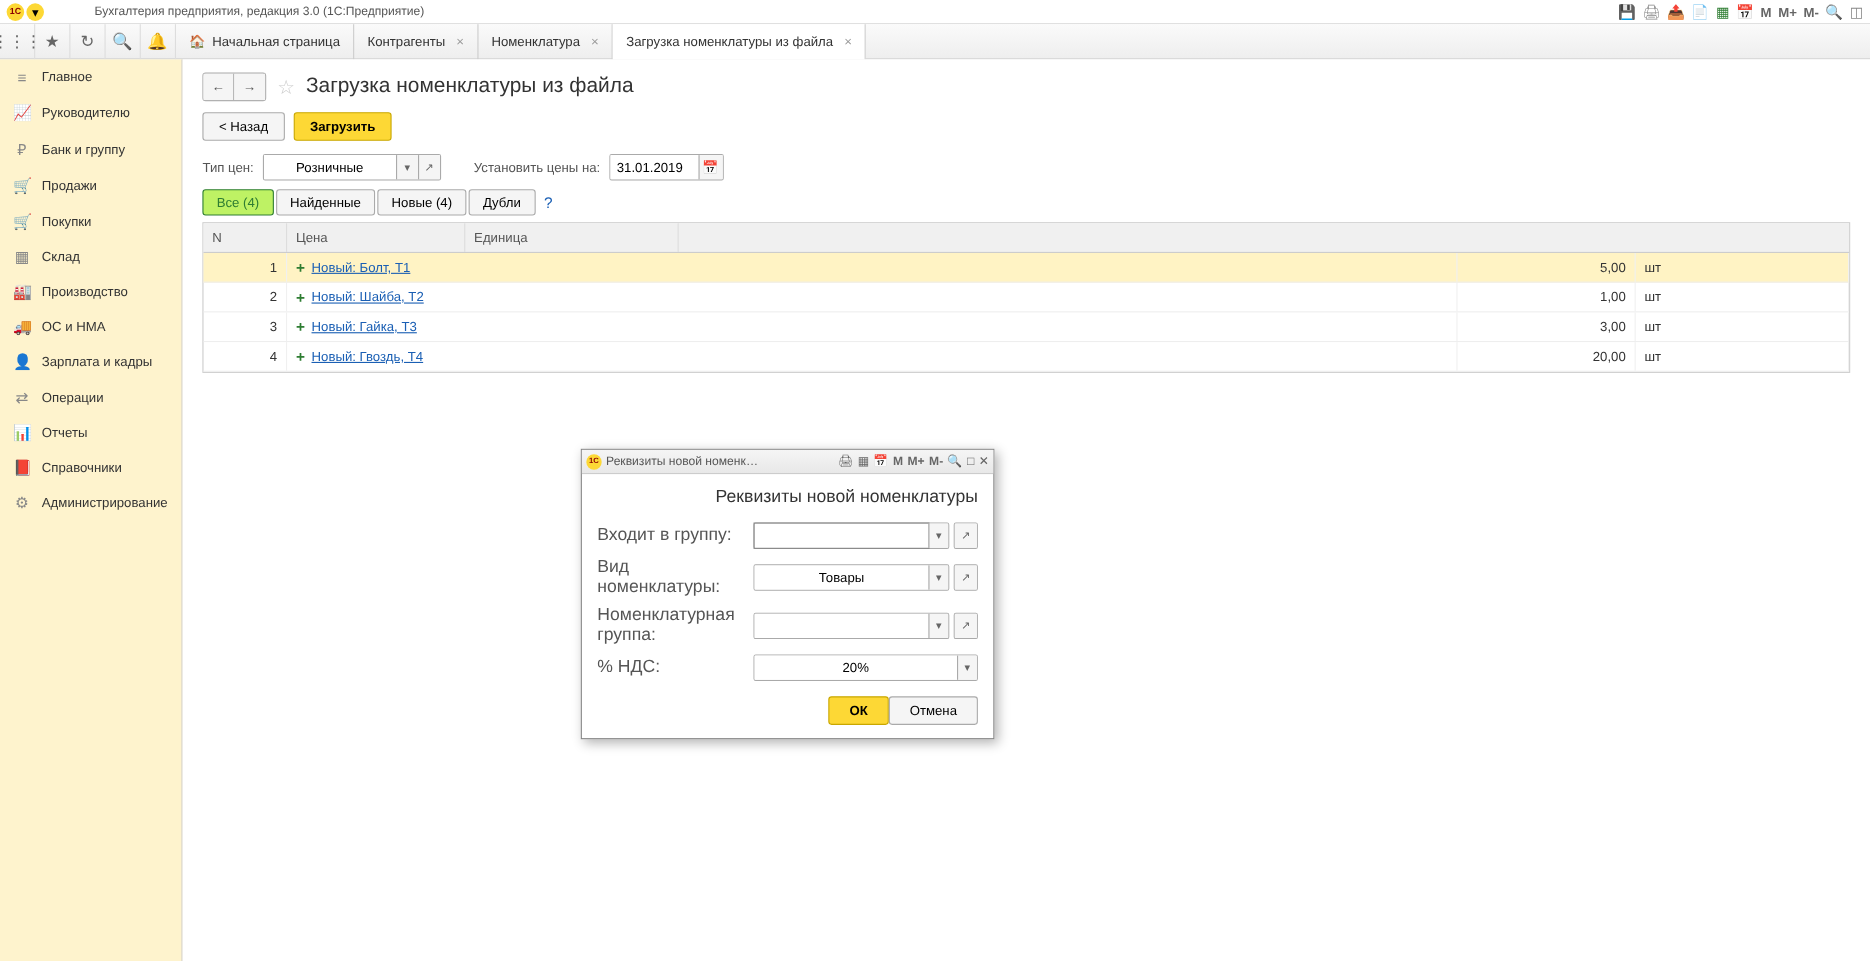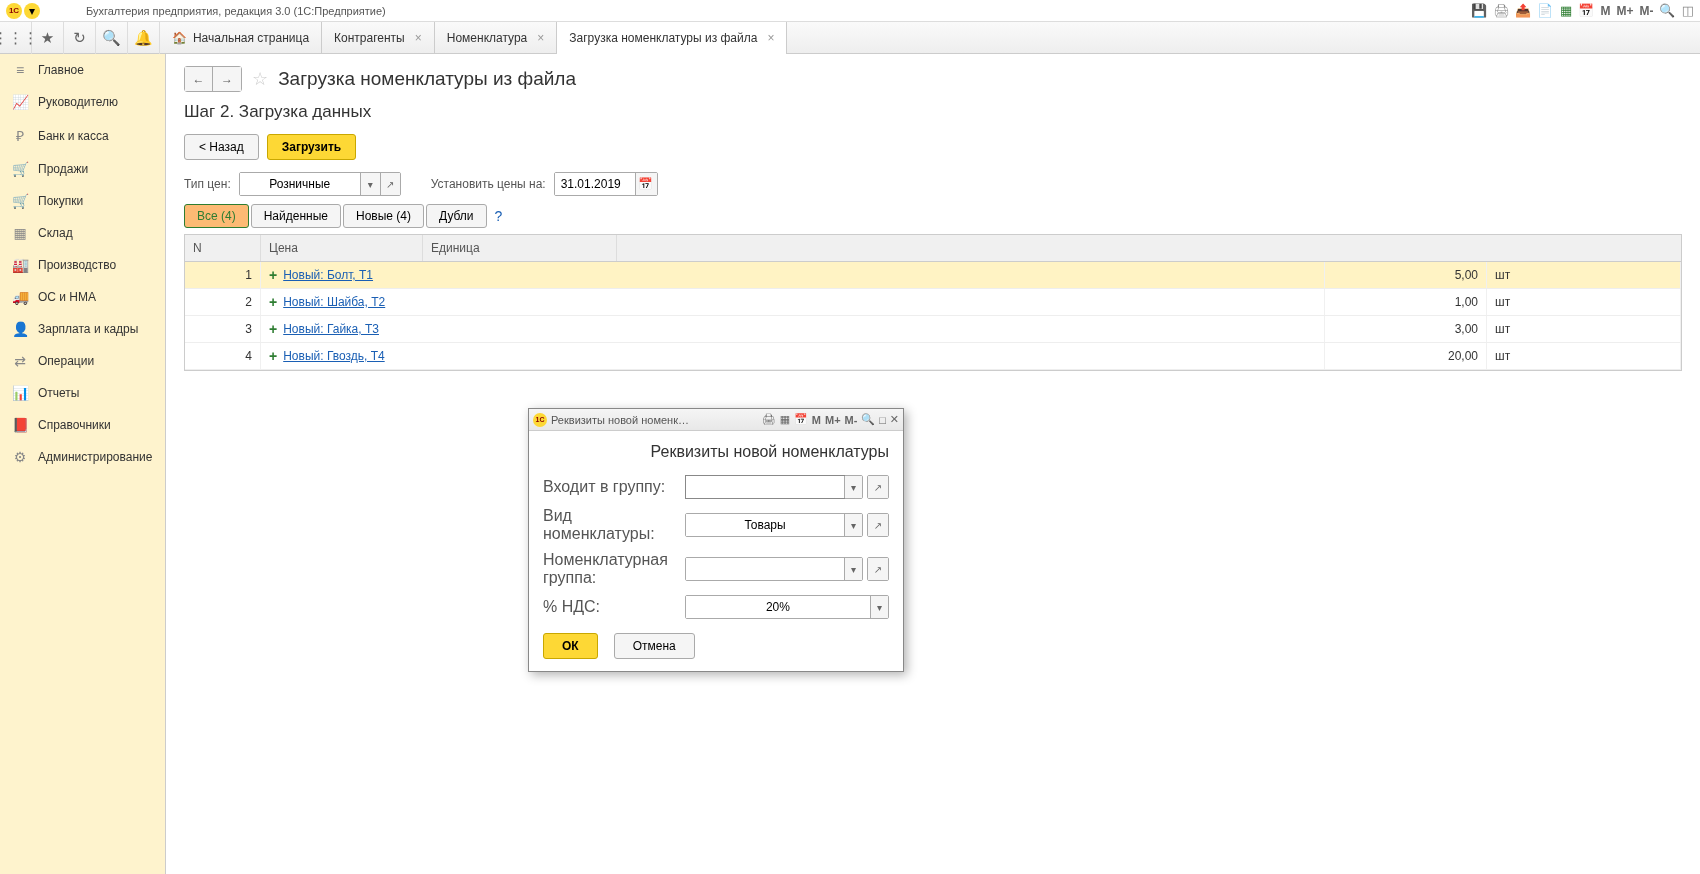--- a/index.html
+++ b/index.html
@@ -213,7 +213,6 @@
         <span class="page-title">Загрузка номенклатуры из файла</span>
       </div>
 
-      <div class="step-title">Шаг 2. Загрузка данных</div>
 
       <div class="action-row">
         <button class="btn">&lt; Назад</button>

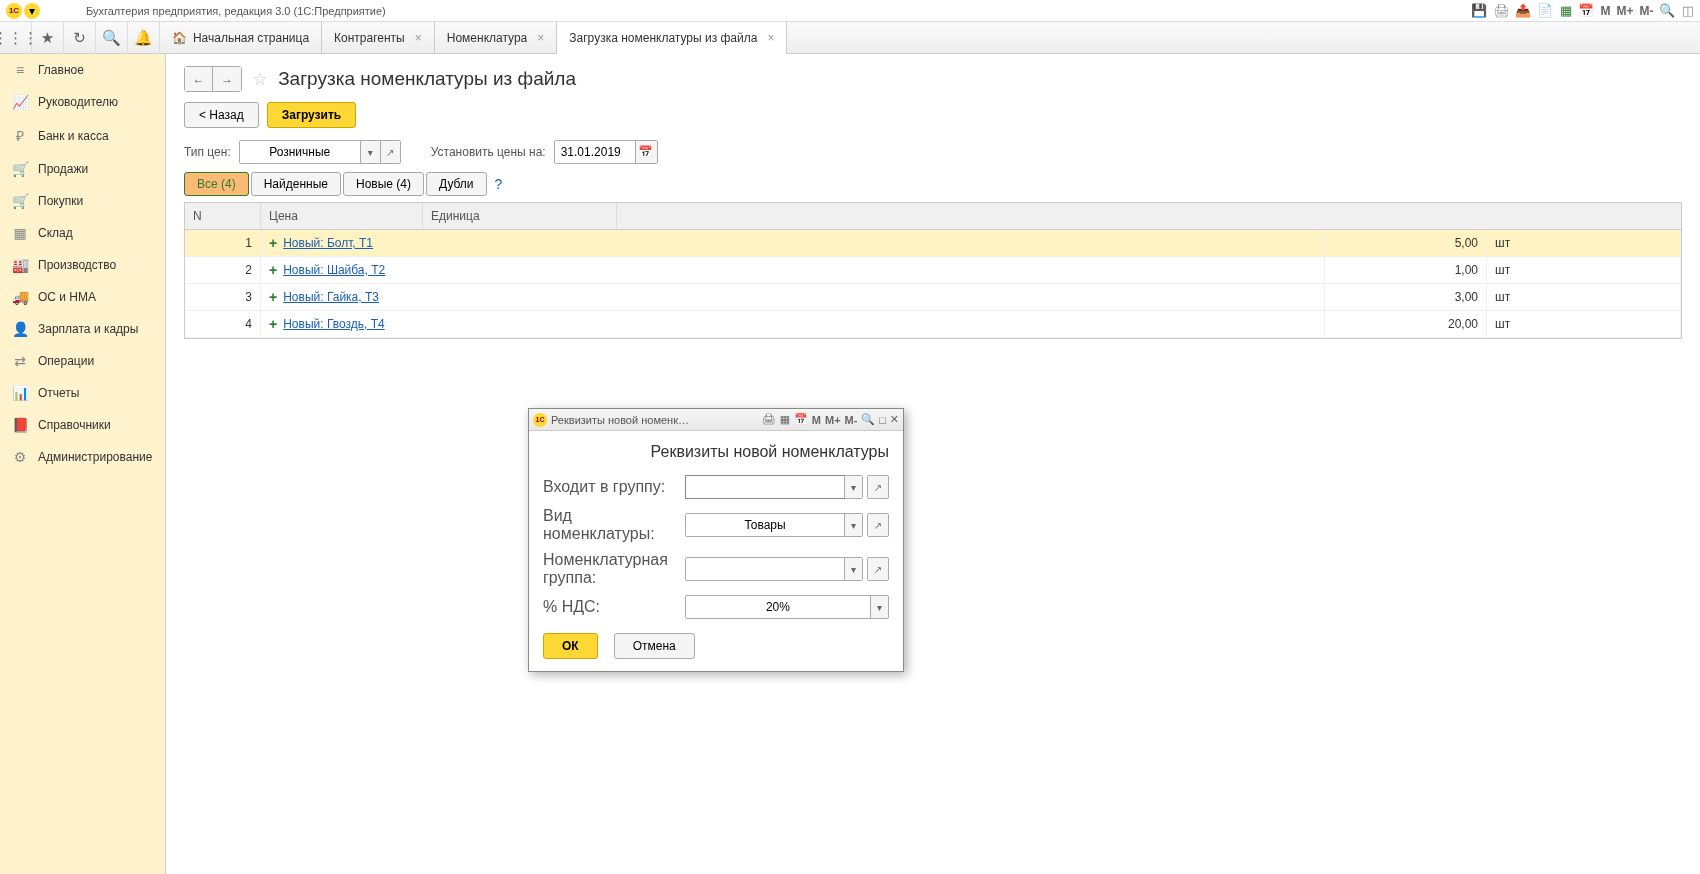--- a/index.html
+++ b/index.html
@@ -158,7 +158,7 @@
       </div>
     <div class="side-item">
         <span class="side-icon">₽</span>
-        <span>Банк и касса</span>
+        <span>Банк и группу</span>
       </div>
     <div class="side-item">
         <span class="side-icon">🛒</span>

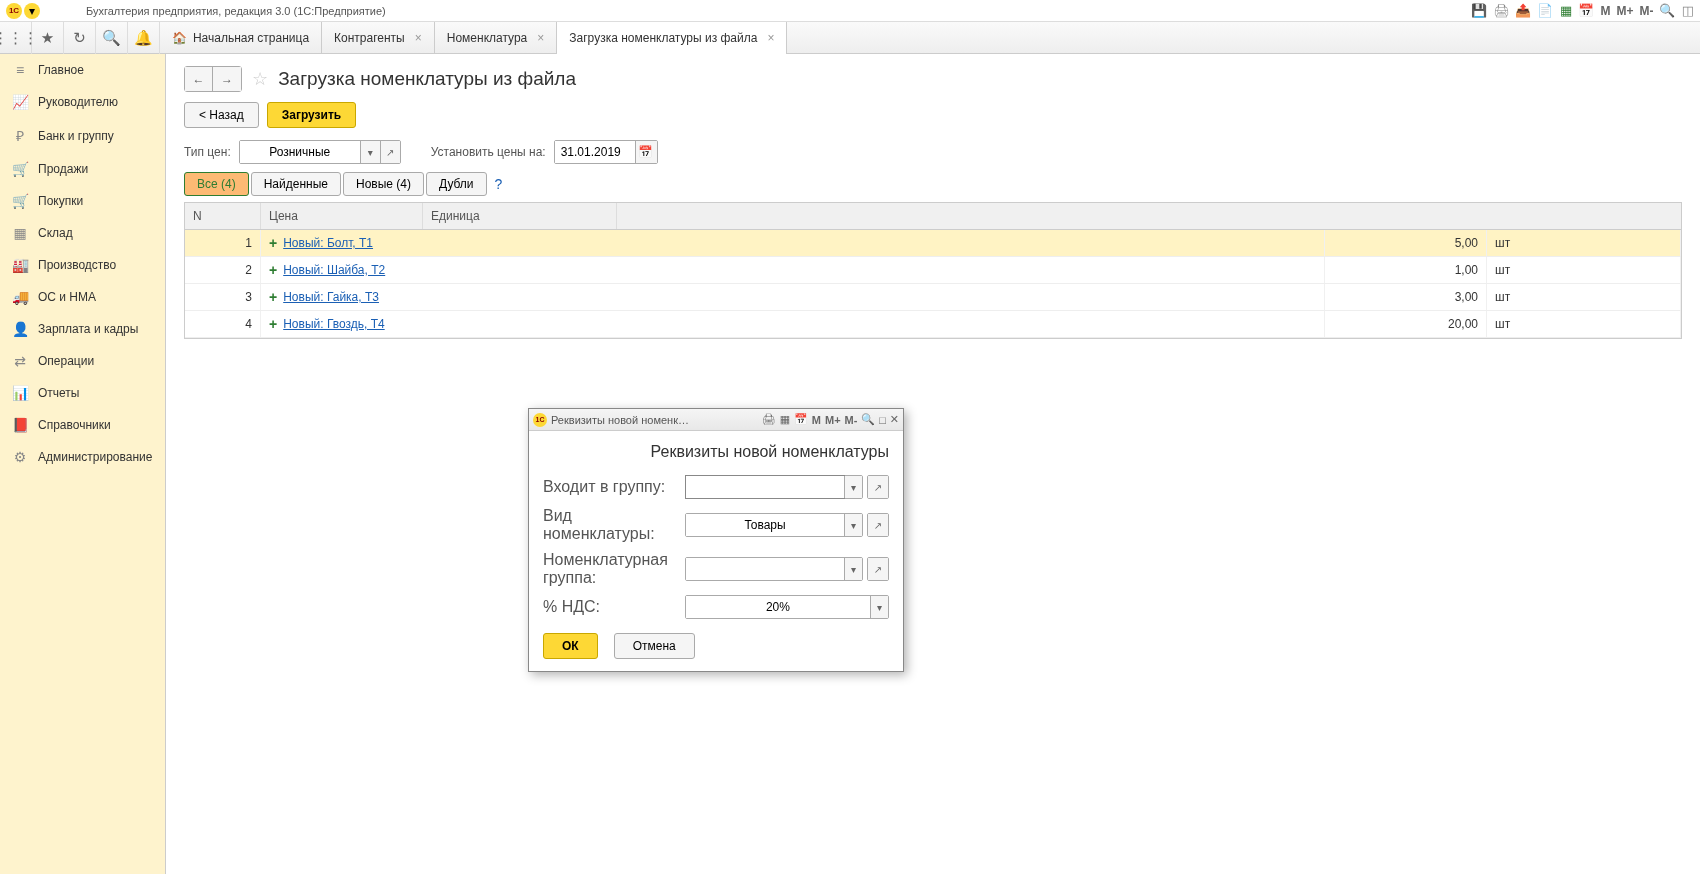--- a/index.html
+++ b/index.html
@@ -57,7 +57,7 @@
 
 .tabset { display: flex; align-items: center; gap: 0; margin-bottom: 0; }
 .tabset .ftab { padding: 4px 12px; border: 1px solid #aaa; background: #f5f5f5; cursor: pointer; border-radius: 3px; margin-right: 2px; font-size: 12px; }
-.tabset .ftab.active { background: #fdba74; border-color: #2e7d32; color: #2e7d32; }
+.tabset .ftab.active { background: #bef264; border-color: #2e7d32; color: #2e7d32; }
 .tabset .help-q { margin-left: 6px; color: #1a5fb4; font-size: 14px; cursor: pointer; }
 
 .grid { margin-top: 6px; border: 1px solid #ccc; }

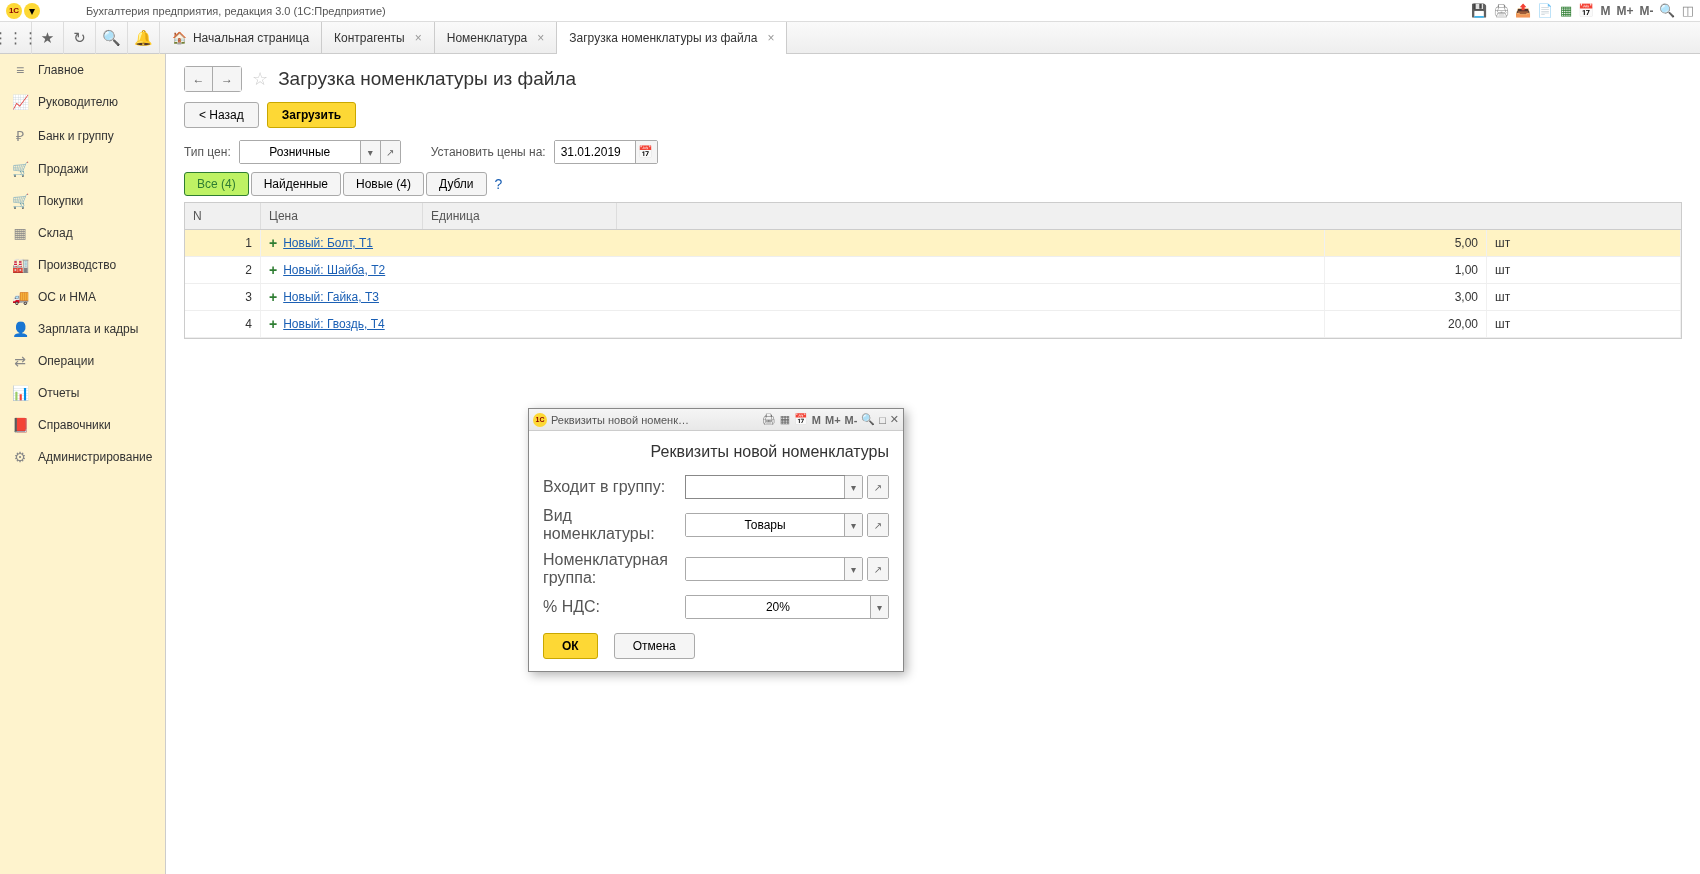--- a/index.html
+++ b/index.html
@@ -94,7 +94,7 @@
 .form-row .combo { flex: 1; }
 .form-row .combo input { width: 100%; }
 .form-row .combo.focus input { background: #fff; outline: 1px solid #888; }
-.dialog-actions { display: flex; justify-content: flex-start; gap: 16px; padding-top: 6px; }
+.dialog-actions { display: flex; justify-content: flex-end; gap: 0; padding-top: 6px; }
 .dialog-actions .btn { height: 26px; padding: 4px 18px; }
 </style>
 </head>

